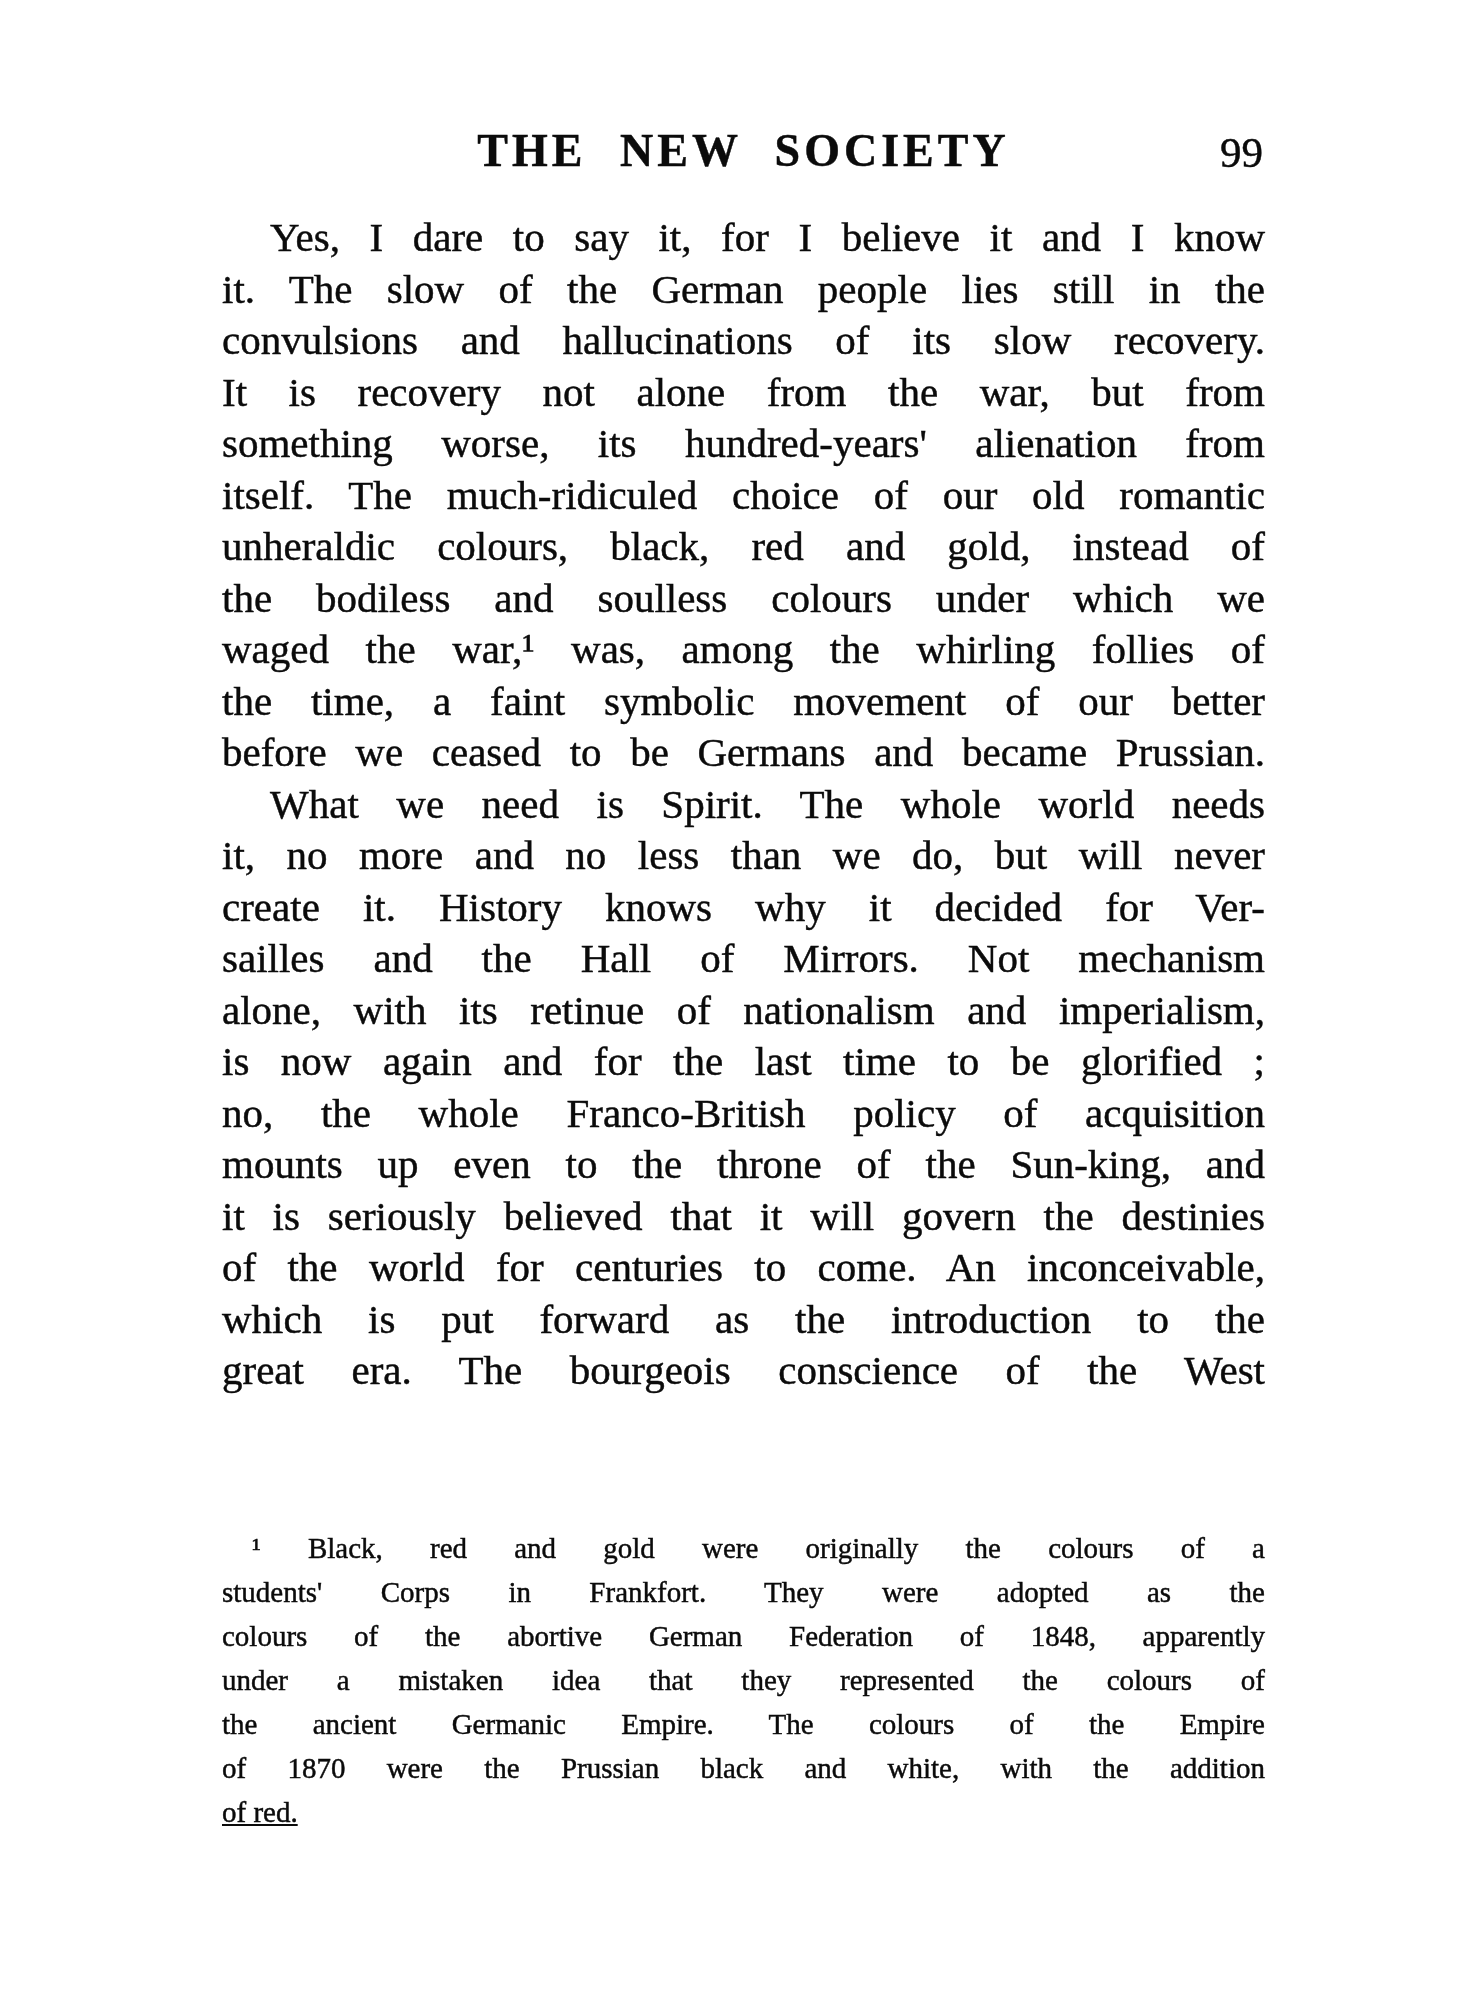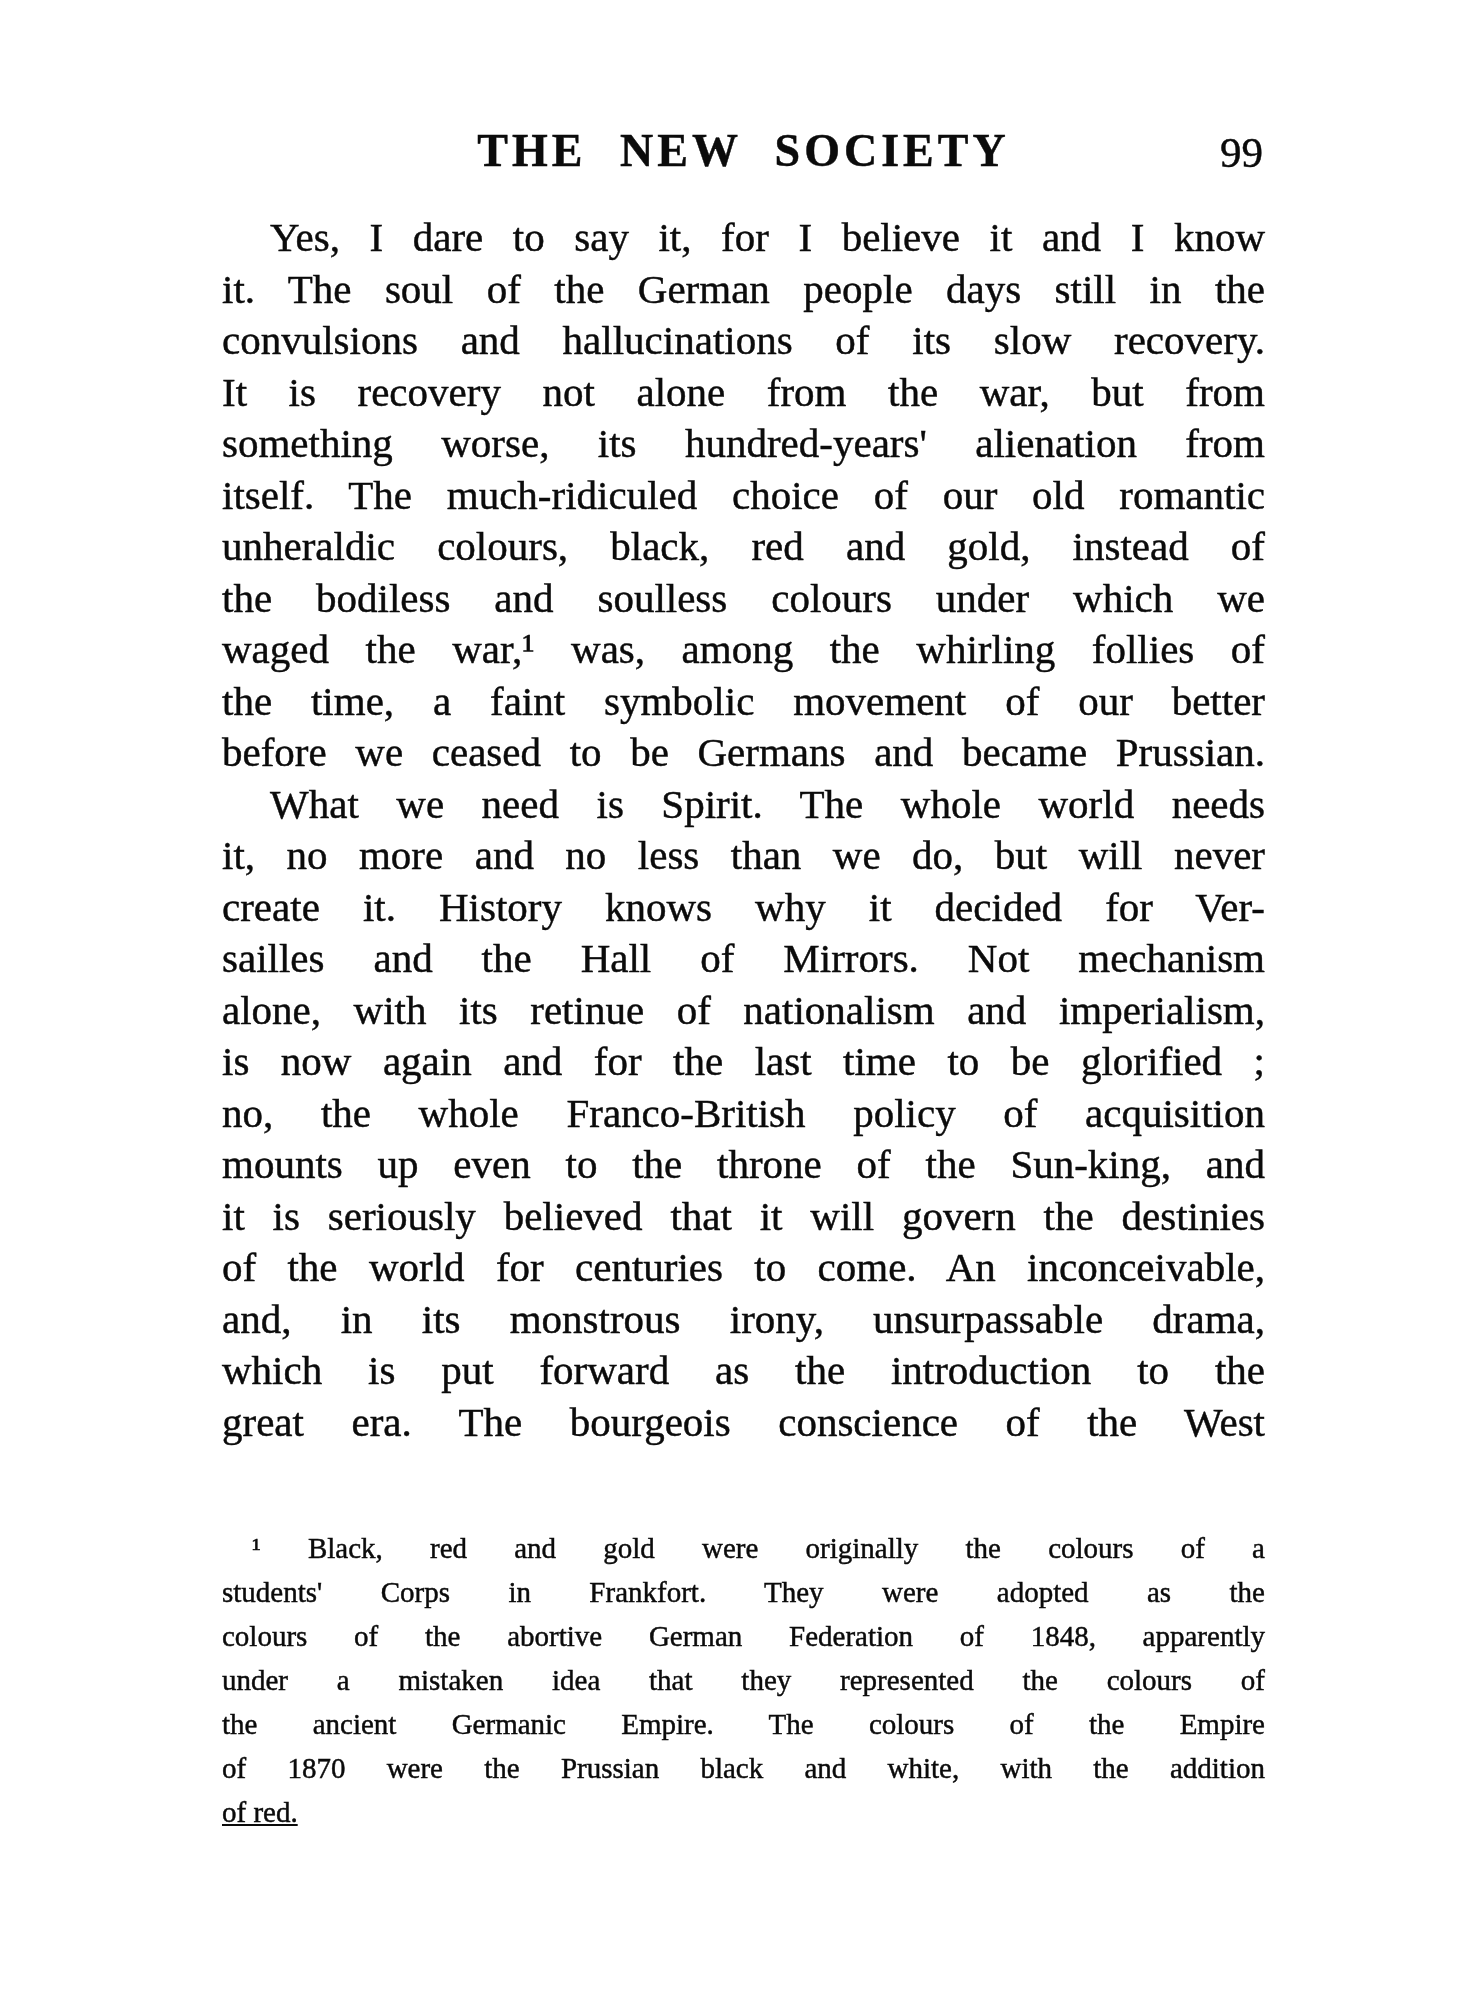--- a/index.html
+++ b/index.html
@@ -89,7 +89,7 @@
   <div class="body-text" id="body-text">
       <div class="paragraph">
         <div class="line indent-first">Yes, I dare to say it, for I believe it and I know</div>
-        <div class="line">it. The soul of the German people days still in the</div>
+        <div class="line">it. The slow of the German people lies still in the</div>
         <div class="line">convulsions and hallucinations of its slow recovery.</div>
         <div class="line">It is recovery not alone from the war, but from</div>
         <div class="line">something worse, its hundred-years' alienation from</div>

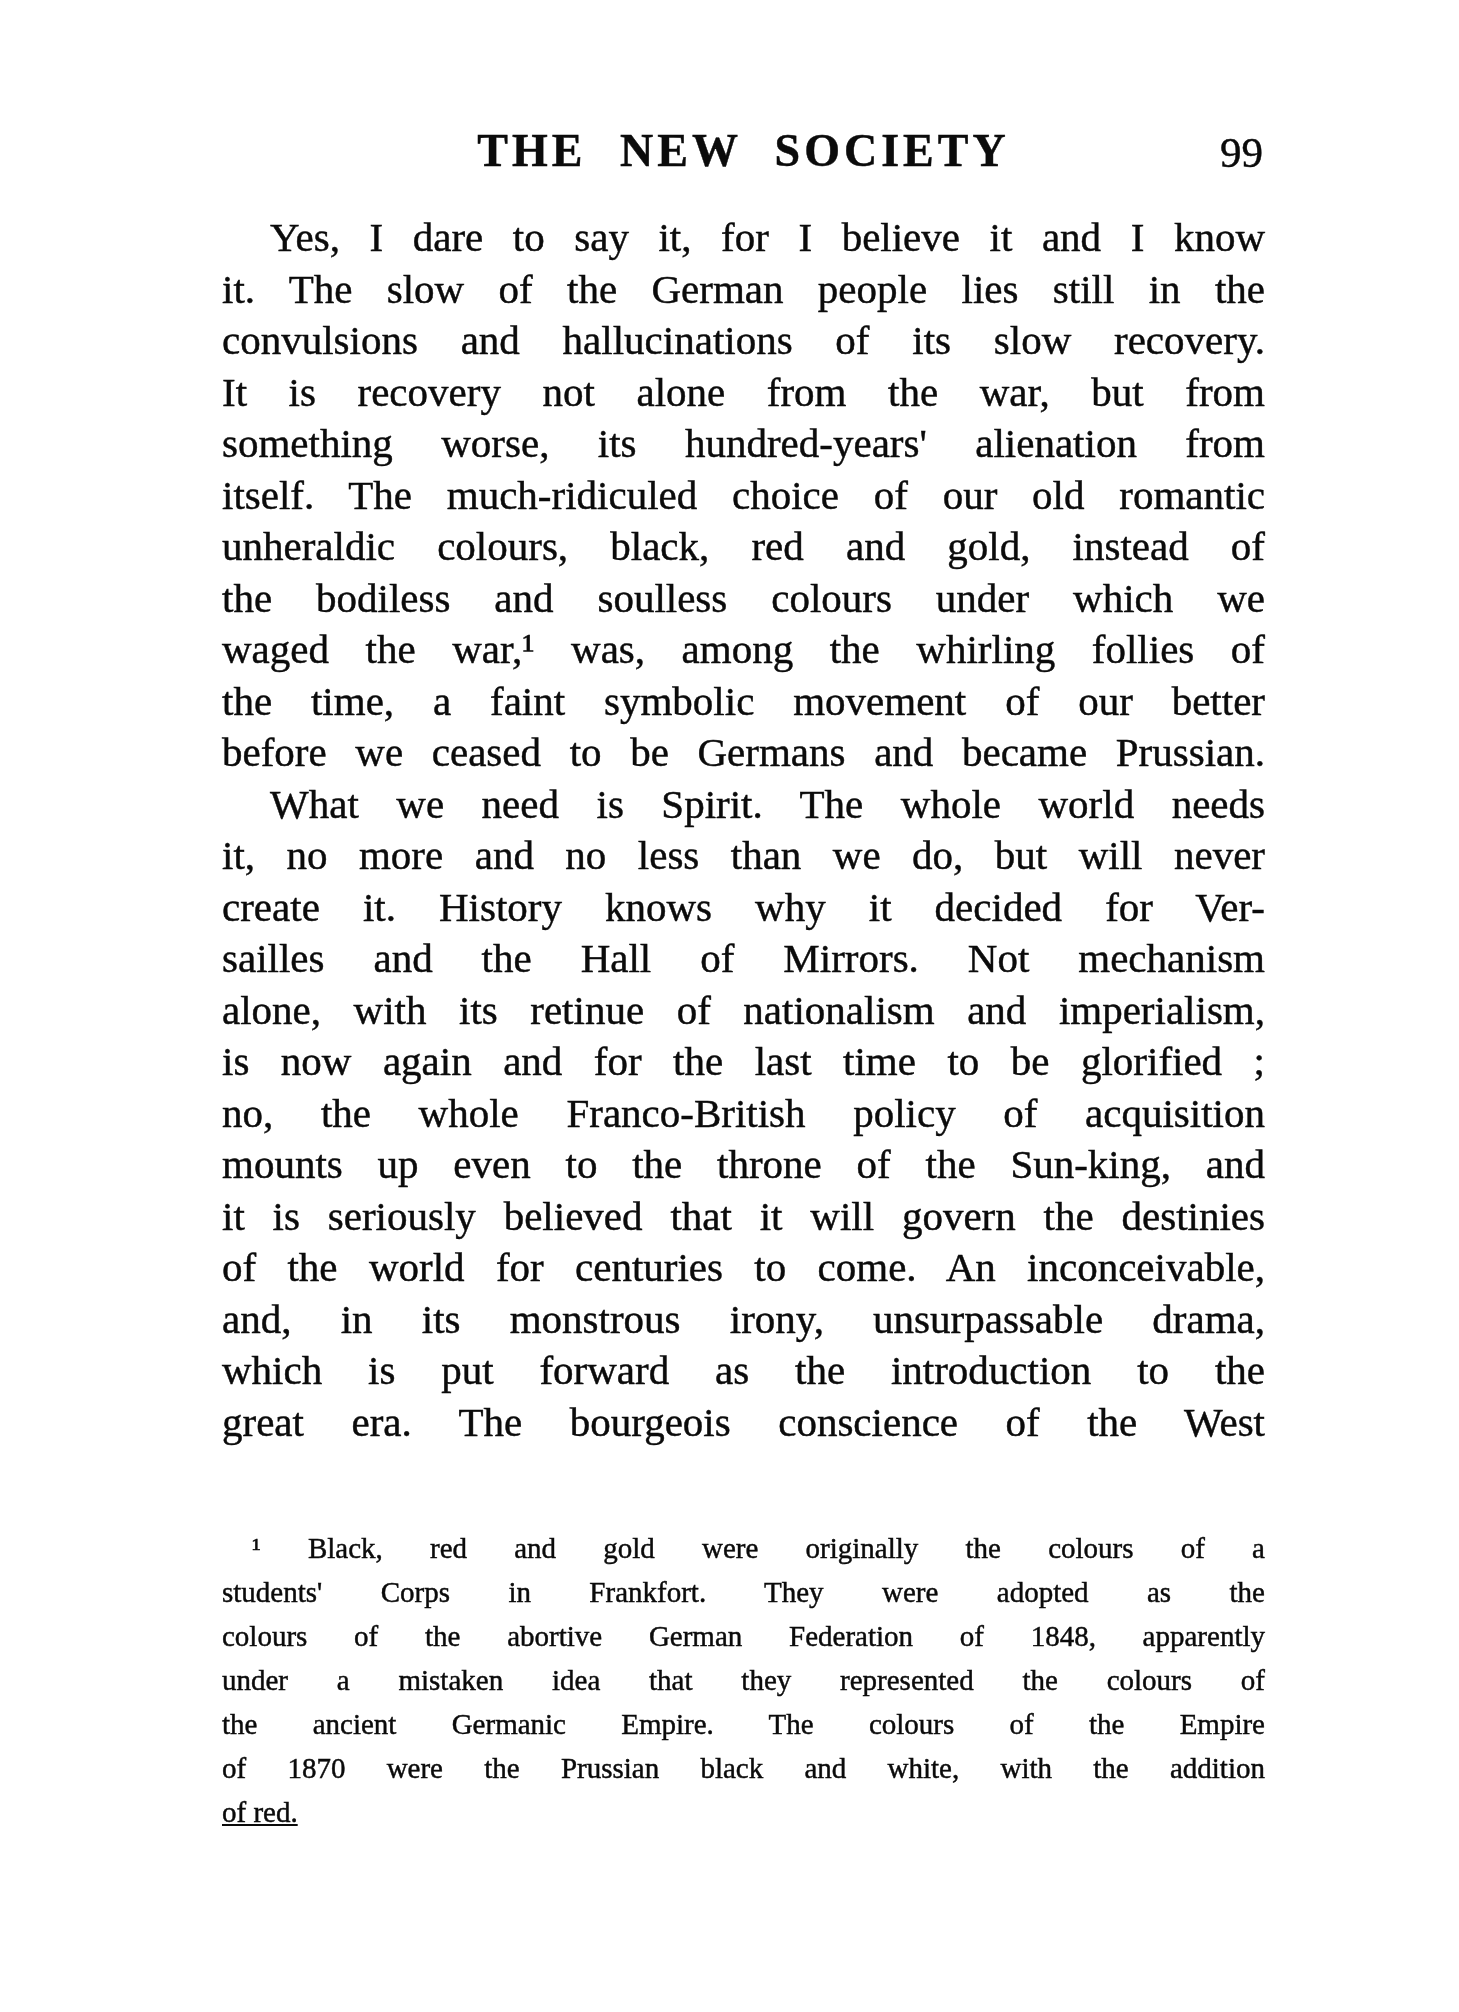--- a/index.html
+++ b/index.html
@@ -111,7 +111,6 @@
         <div class="line">mounts up even to the throne of the Sun-king, and</div>
         <div class="line">it is seriously believed that it will govern the destinies</div>
         <div class="line">of the world for centuries to come. An inconceivable,</div>
-        <div class="line">and, in its monstrous irony, unsurpassable drama,</div>
         <div class="line">which is put forward as the introduction to the</div>
         <div class="line">great era. The bourgeois conscience of the West</div>
       </div>

